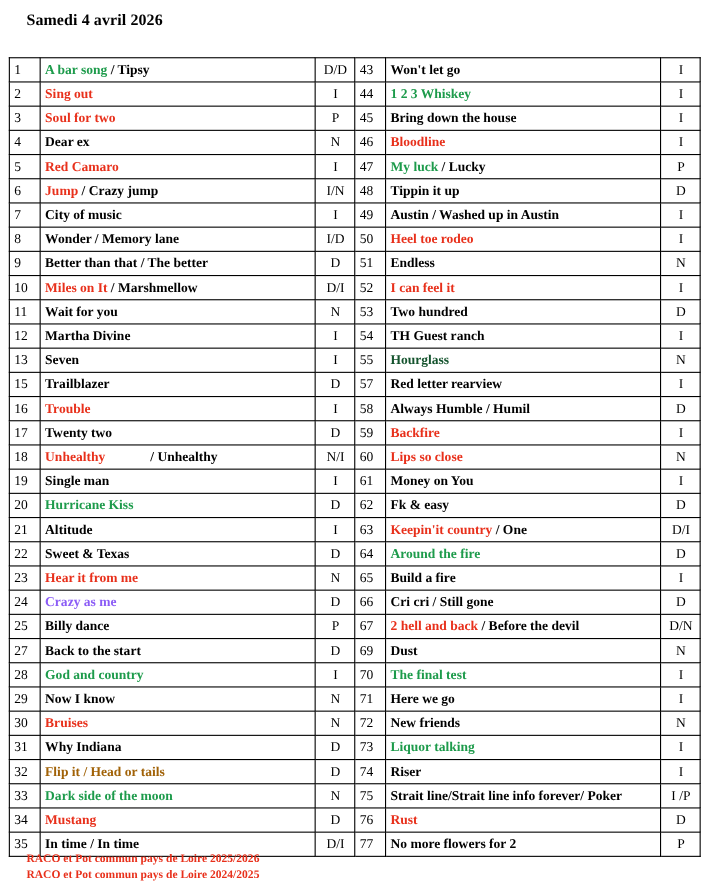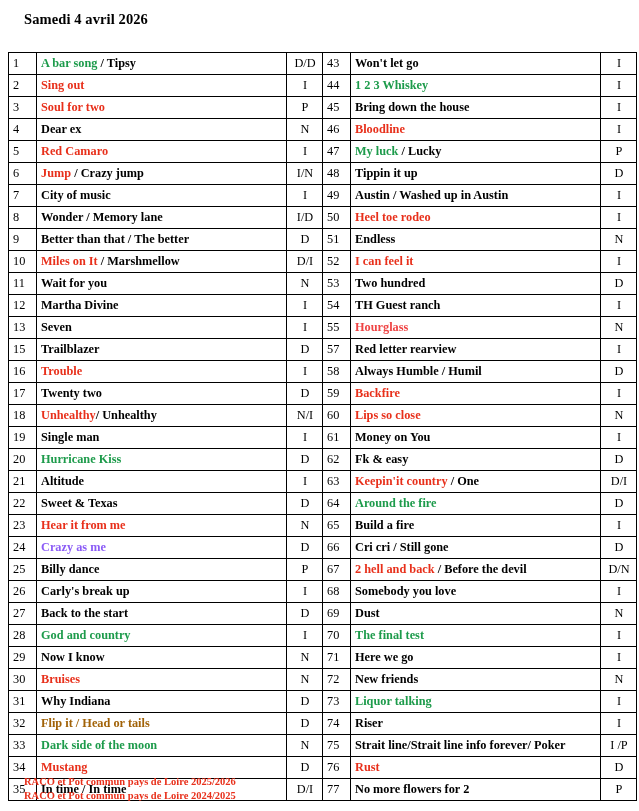--- a/index.html
+++ b/index.html
@@ -179,7 +179,7 @@
           <td class="title"><span style="color: rgb(0, 0, 0);">Seven</span></td>
           <td class="code">I</td>
           <td class="num">55</td>
-          <td class="title"><span style="color: #ef4444;">Hourglass</span></td>
+          <td class="title"><span style="color: #14532d;">Hourglass</span></td>
           <td class="code">N</td>
         </tr>
         <tr>

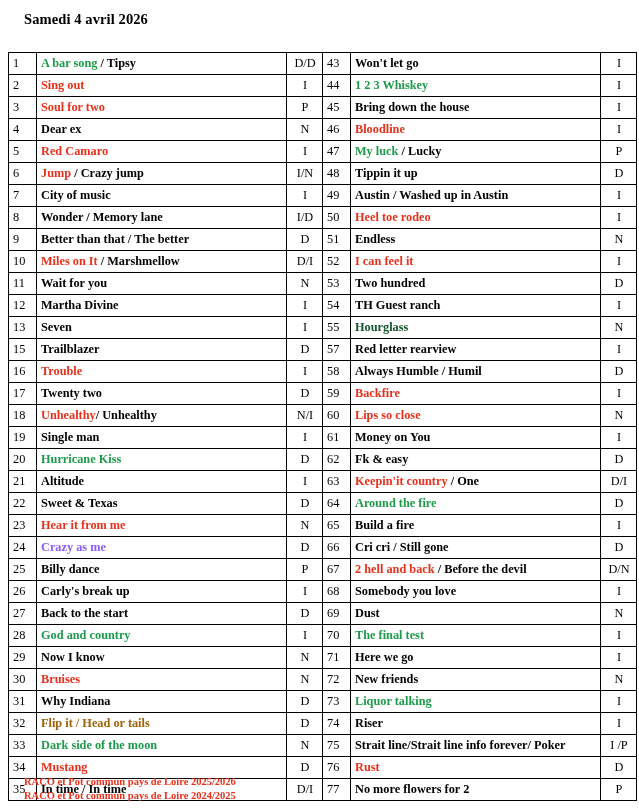--- a/index.html
+++ b/index.html
@@ -208,7 +208,7 @@
         </tr>
         <tr>
           <td class="num">18</td>
-          <td class="title"><span style="color: rgb(232, 48, 27);">Unhealthy</span><span style="color: rgb(0, 0, 0);">/ Unhealthy</span></td>
+          <td class="title"><span style="color: rgb(232, 48, 27);">Unhealthy</span><span style="color: rgb(0, 0, 0); margin-left: 41px;">/ Unhealthy</span></td>
           <td class="code">N/I</td>
           <td class="num">60</td>
           <td class="title"><span style="color: rgb(232, 48, 27);">Lips so close</span></td>

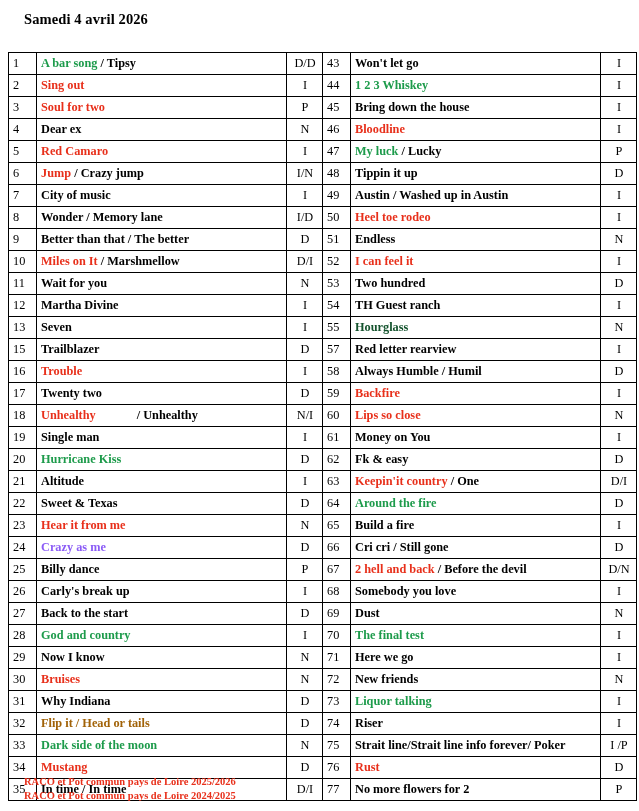--- a/index.html
+++ b/index.html
@@ -269,14 +269,6 @@
           <td class="num">67</td>
           <td class="title"><span style="color: rgb(232, 48, 27);">2 hell and back</span><span style="color: rgb(0, 0, 0);"> / Before the devil</span></td>
           <td class="code">D/N</td>
-        </tr>
-        <tr>
-          <td class="num">26</td>
-          <td class="title"><span style="color: rgb(0, 0, 0);">Carly's break up</span></td>
-          <td class="code">I</td>
-          <td class="num">68</td>
-          <td class="title"><span style="color: rgb(0, 0, 0);">Somebody you love</span></td>
-          <td class="code">I</td>
         </tr>
         <tr>
           <td class="num">27</td>

